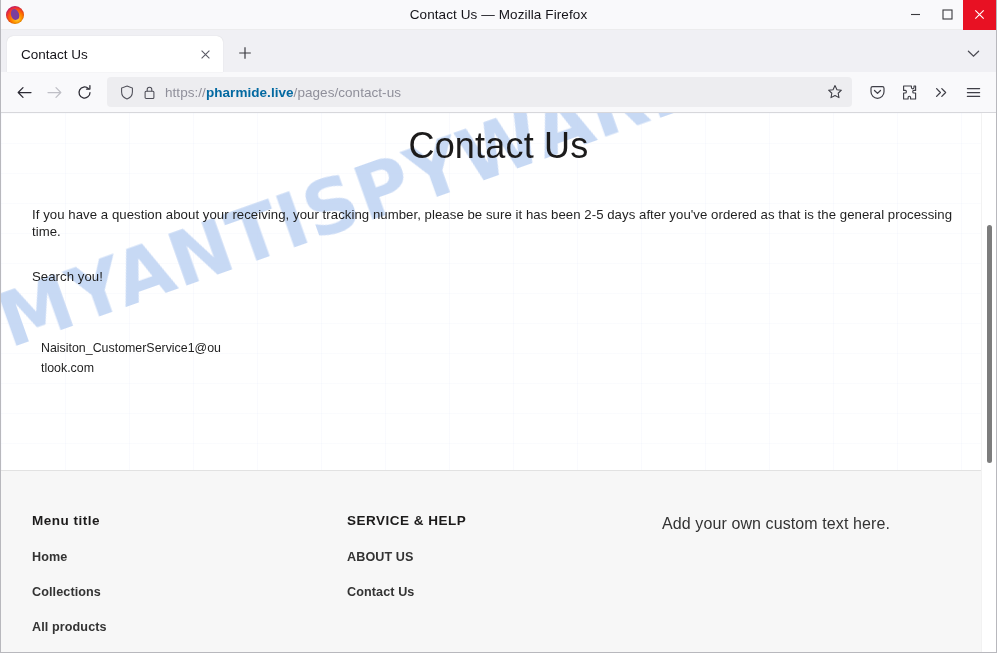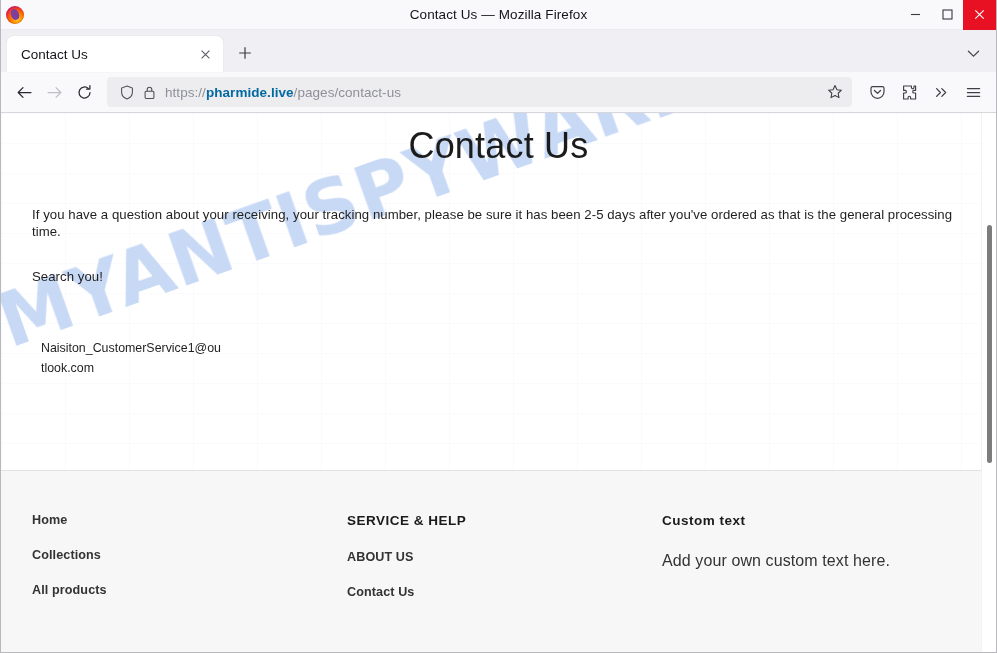--- a/index.html
+++ b/index.html
@@ -472,6 +472,7 @@
           <div id="footer-inner">
 
             <div class="footer-col" id="fcol-1">
+              <div class="footer-heading">Menu title</div>
               <a class="footer-link" href="#">Home</a>
               <a class="footer-link" href="#">Collections</a>
               <a class="footer-link" href="#">All products</a>

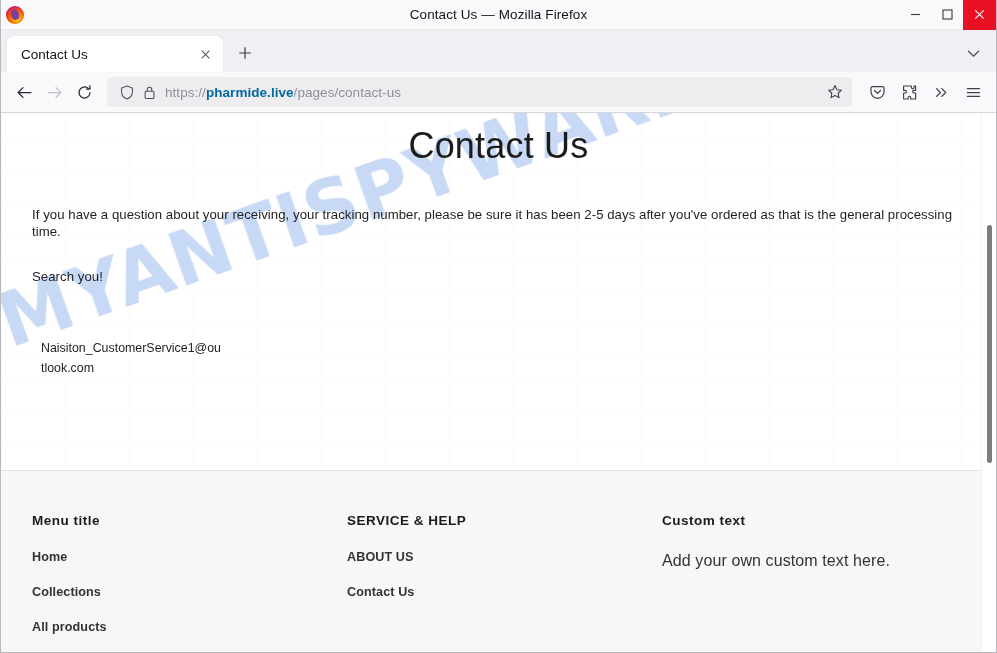--- a/index.html
+++ b/index.html
@@ -485,7 +485,6 @@
             </div>
 
             <div class="footer-col" id="fcol-3">
-              <div class="footer-heading">Custom text</div>
               <div class="footer-text">Add your own custom text here.</div>
             </div>
 

